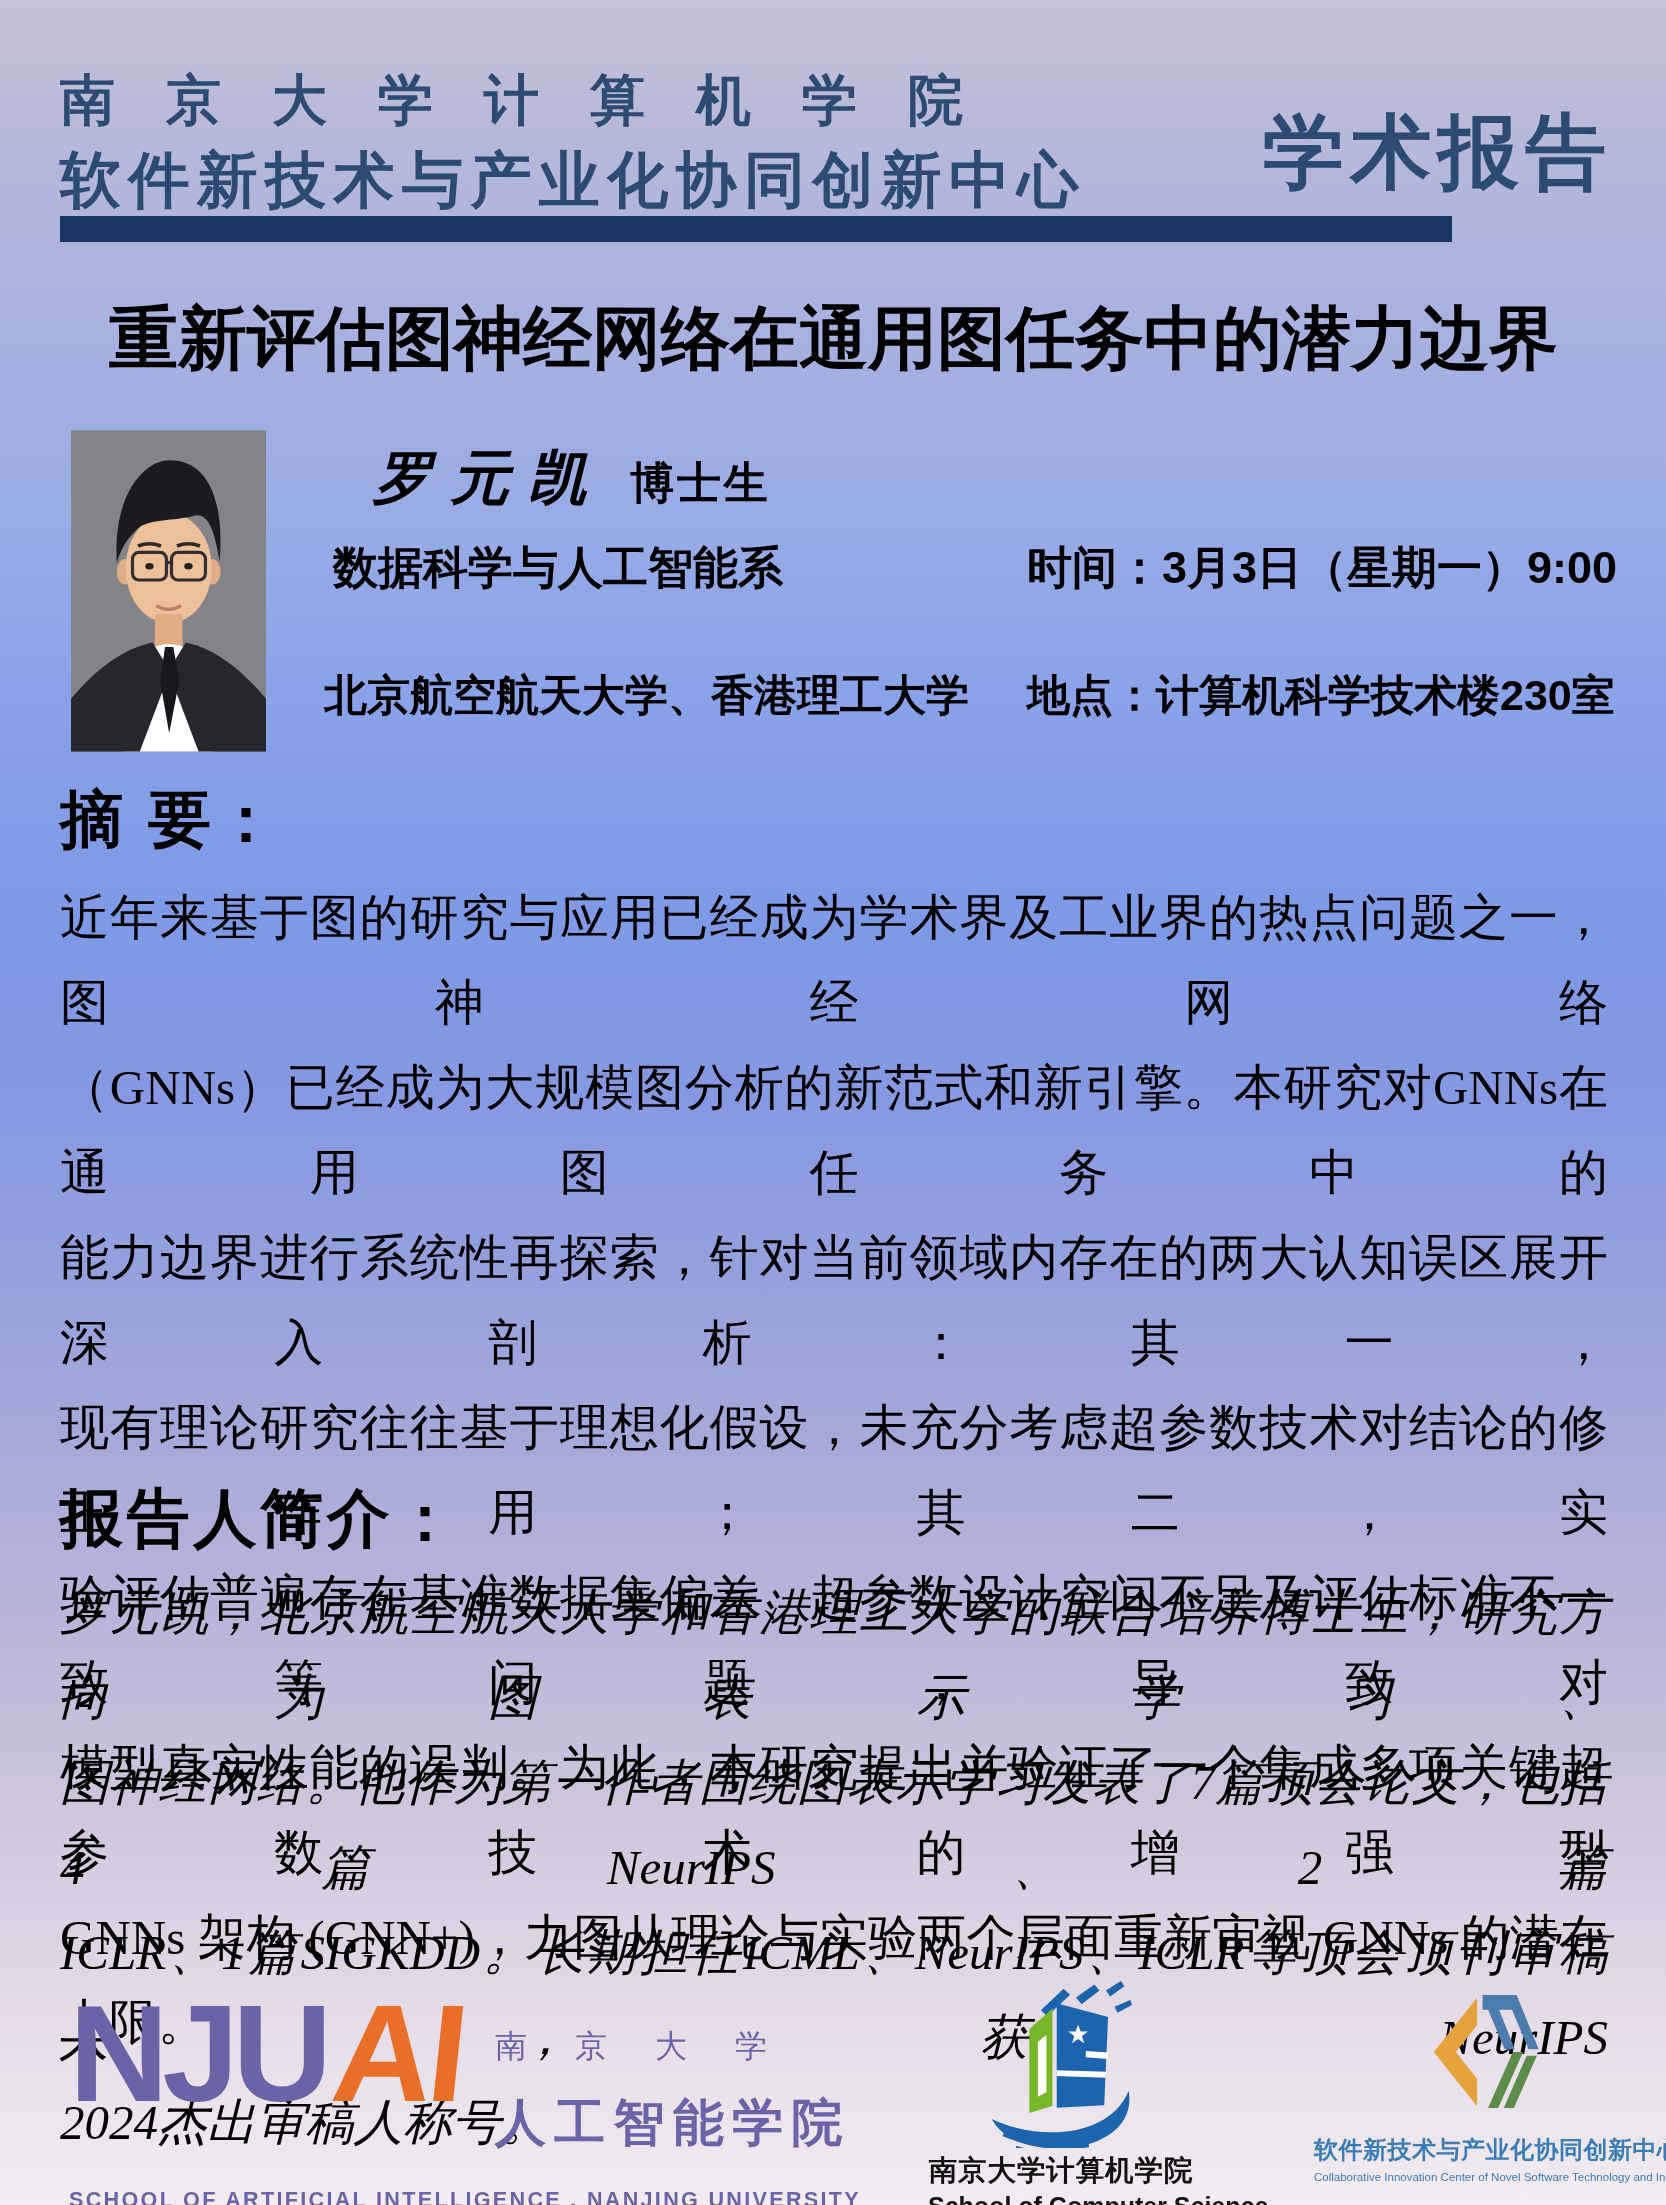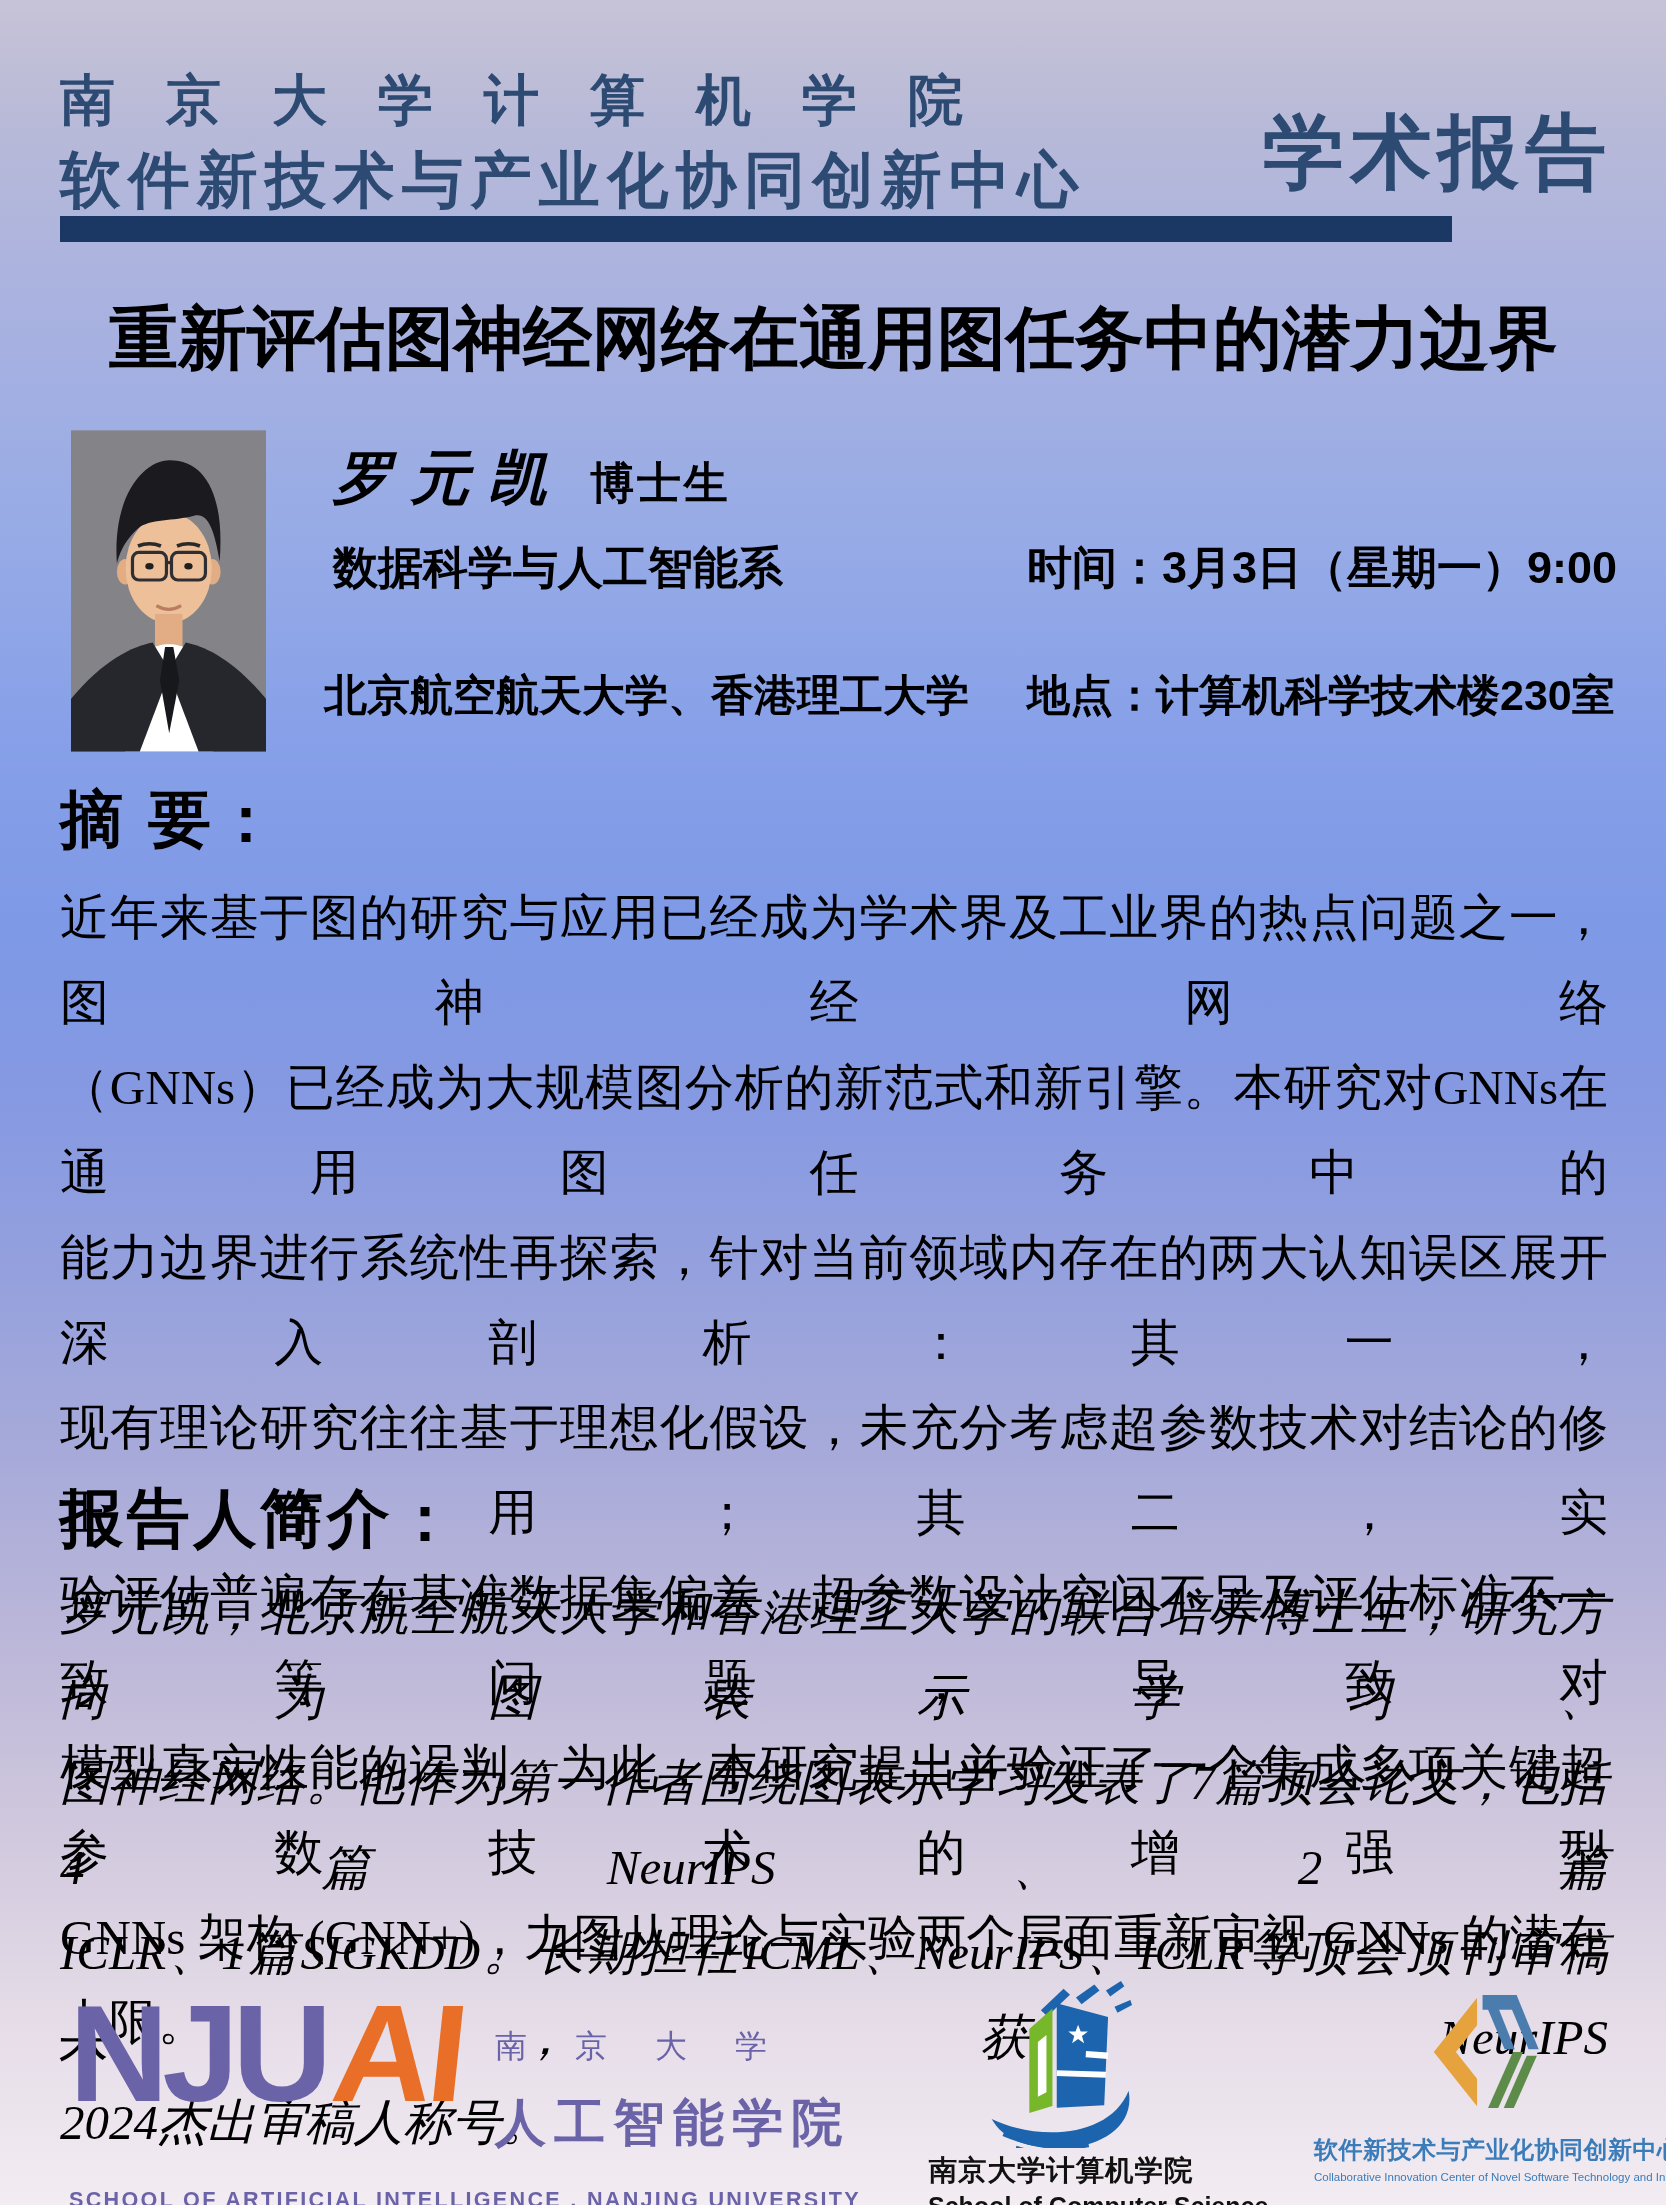--- a/index.html
+++ b/index.html
@@ -50,7 +50,7 @@
   .speaker-name{
     font-family:"Liberation Serif", serif;
     font-style:italic;font-weight:700;
-    font-size:59px;letter-spacing:18.4px;color:#000;
+    font-size:59px;letter-spacing:18.4px;color:#000;margin-left:40px;
   }
   .speaker-degree{
     font-size:44px;font-weight:900;color:#000;margin-left:25px;

